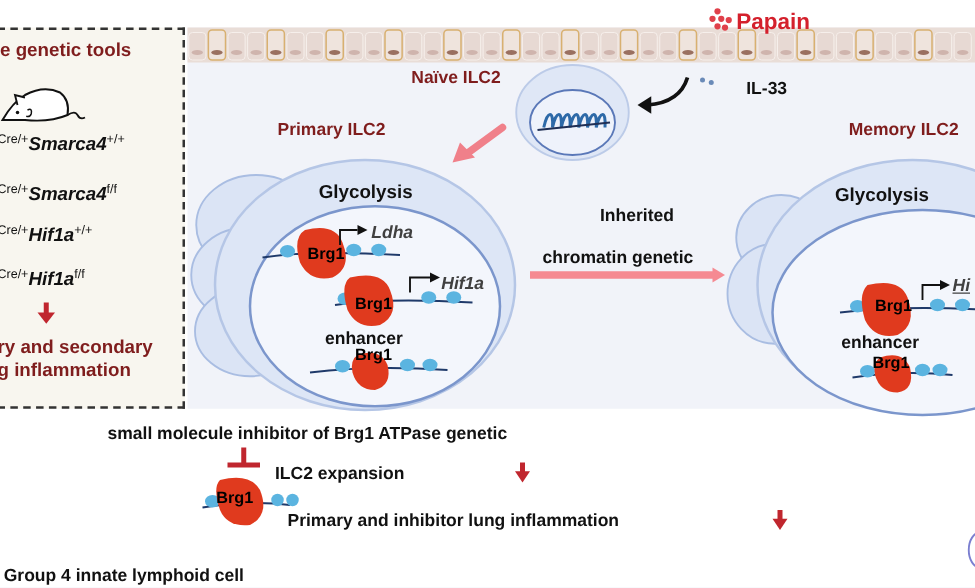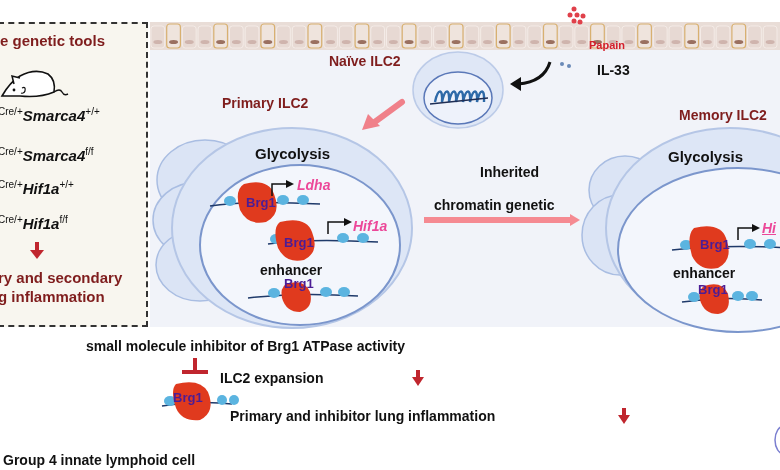--- a/index.html
+++ b/index.html
@@ -134,7 +134,7 @@
     <circle cx="8" cy="15" r="2.5" fill="#e0404a"></circle>
     <circle cx="14" cy="16" r="2.5" fill="#e0404a"></circle>
 </svg>
-<div class="abs title-red" style="left:589px;top:7px;font-size:11px;color:#d4202c;margin-top:32px;">Papain</div>
+<div class="abs title-red" style="left:589px;top:7px;font-size:18px;color:#d4202c;">Papain</div>
 
 <svg style="left:558px;top:60px;" width="20" height="10">
   <circle cx="4" cy="4" r="2" fill="#6a8ab8"></circle>

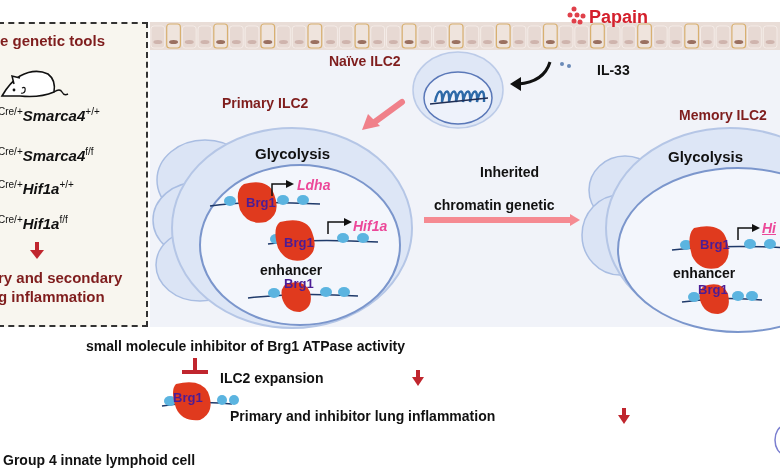--- a/index.html
+++ b/index.html
@@ -214,7 +214,7 @@
   <polygon points="146,1 156,7 146,13" fill="#f58a92"></polygon>
 </svg>
 
-<div class="abs title-red" style="left:641px;top:107px;padding-left:38px;">Memory ILC2</div>
+<div class="abs title-red" style="left:641px;top:95px;padding-left:38px;">Memory ILC2</div>
 <svg style="left:580px;top:120px;" width="220" height="210">
   <g fill="#dbe4f5" stroke="#a9bde2" stroke-width="1.5">
     <ellipse cx="45" cy="70" rx="36" ry="34"></ellipse>

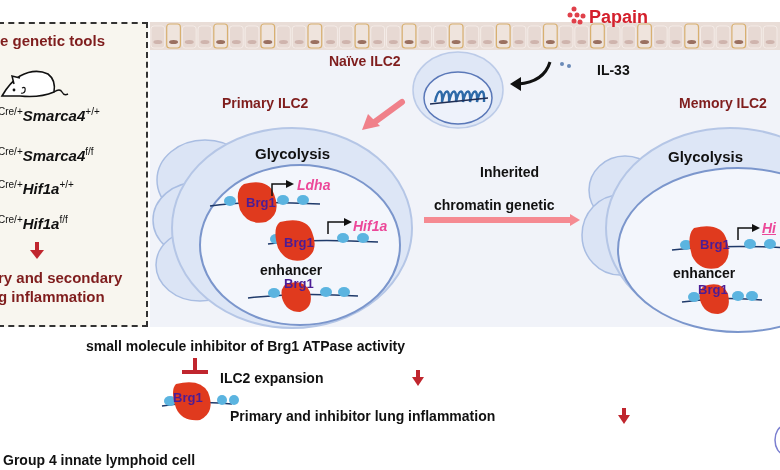--- a/index.html
+++ b/index.html
@@ -12,7 +12,7 @@
   .gen-line .pre { font-size:10px; font-style:normal; font-weight:normal; vertical-align:6px; }
   .title-red { font-size:14px; font-weight:bold; color:#7f1d1d; white-space:nowrap; }
   .lbl { font-size:14px; font-weight:bold; color:#111; white-space:nowrap; }
-  .gene { font-size:14px; font-weight:bold; font-style:italic; color:#ec4899; white-space:nowrap; }
+  .gene { font-size:14px; font-weight:bold; font-style:italic; color:#404040; white-space:nowrap; }
   .brg1 { font-size:13px; font-weight:bold; color:#4c1d95; white-space:nowrap; }
   svg { position:absolute; overflow:visible; }
 </style>

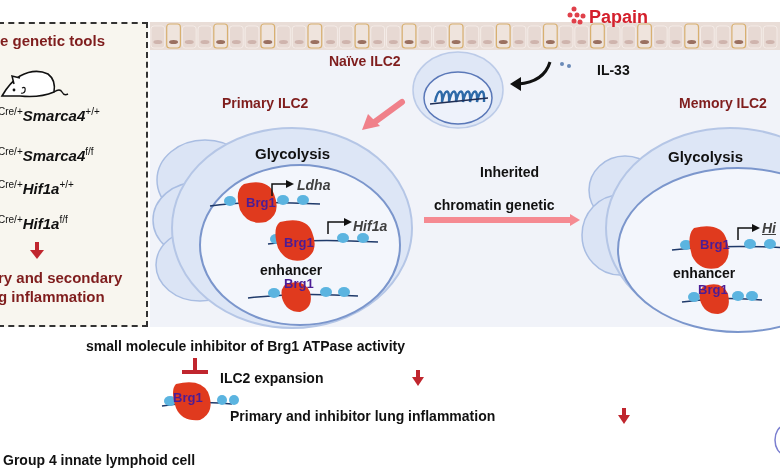--- a/index.html
+++ b/index.html
@@ -13,7 +13,7 @@
   .title-red { font-size:14px; font-weight:bold; color:#7f1d1d; white-space:nowrap; }
   .lbl { font-size:14px; font-weight:bold; color:#111; white-space:nowrap; }
   .gene { font-size:14px; font-weight:bold; font-style:italic; color:#404040; white-space:nowrap; }
-  .brg1 { font-size:13px; font-weight:bold; color:#4c1d95; white-space:nowrap; }
+  .brg1 { font-size:13px; font-weight:bold; color:#000000; white-space:nowrap; }
   svg { position:absolute; overflow:visible; }
 </style>
 </head>

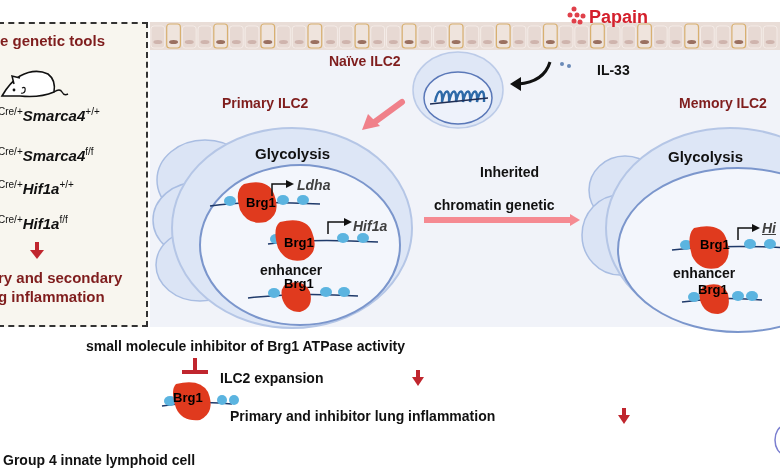--- a/index.html
+++ b/index.html
@@ -247,7 +247,7 @@
 <div class="abs lbl" style="left:673px;top:265px;">enhancer</div>
 <div class="abs brg1" style="left:698px;top:282px;">Brg1</div>
 
-<div class="abs lbl" style="left:86px;top:338px;font-size:14px;">small molecule inhibitor of Brg1 ATPase activity</div>
+<div class="abs lbl" style="left:86px;top:338px;font-size:14px;">small molecule inhibitor of Brg1 ATPase genetic</div>
 <svg style="left:182px;top:356px;" width="26" height="20">
   <rect x="11" y="2" width="4" height="14" fill="#c0262e"></rect>
     <rect x="0" y="14" width="26" height="4" fill="#c0262e"></rect>

